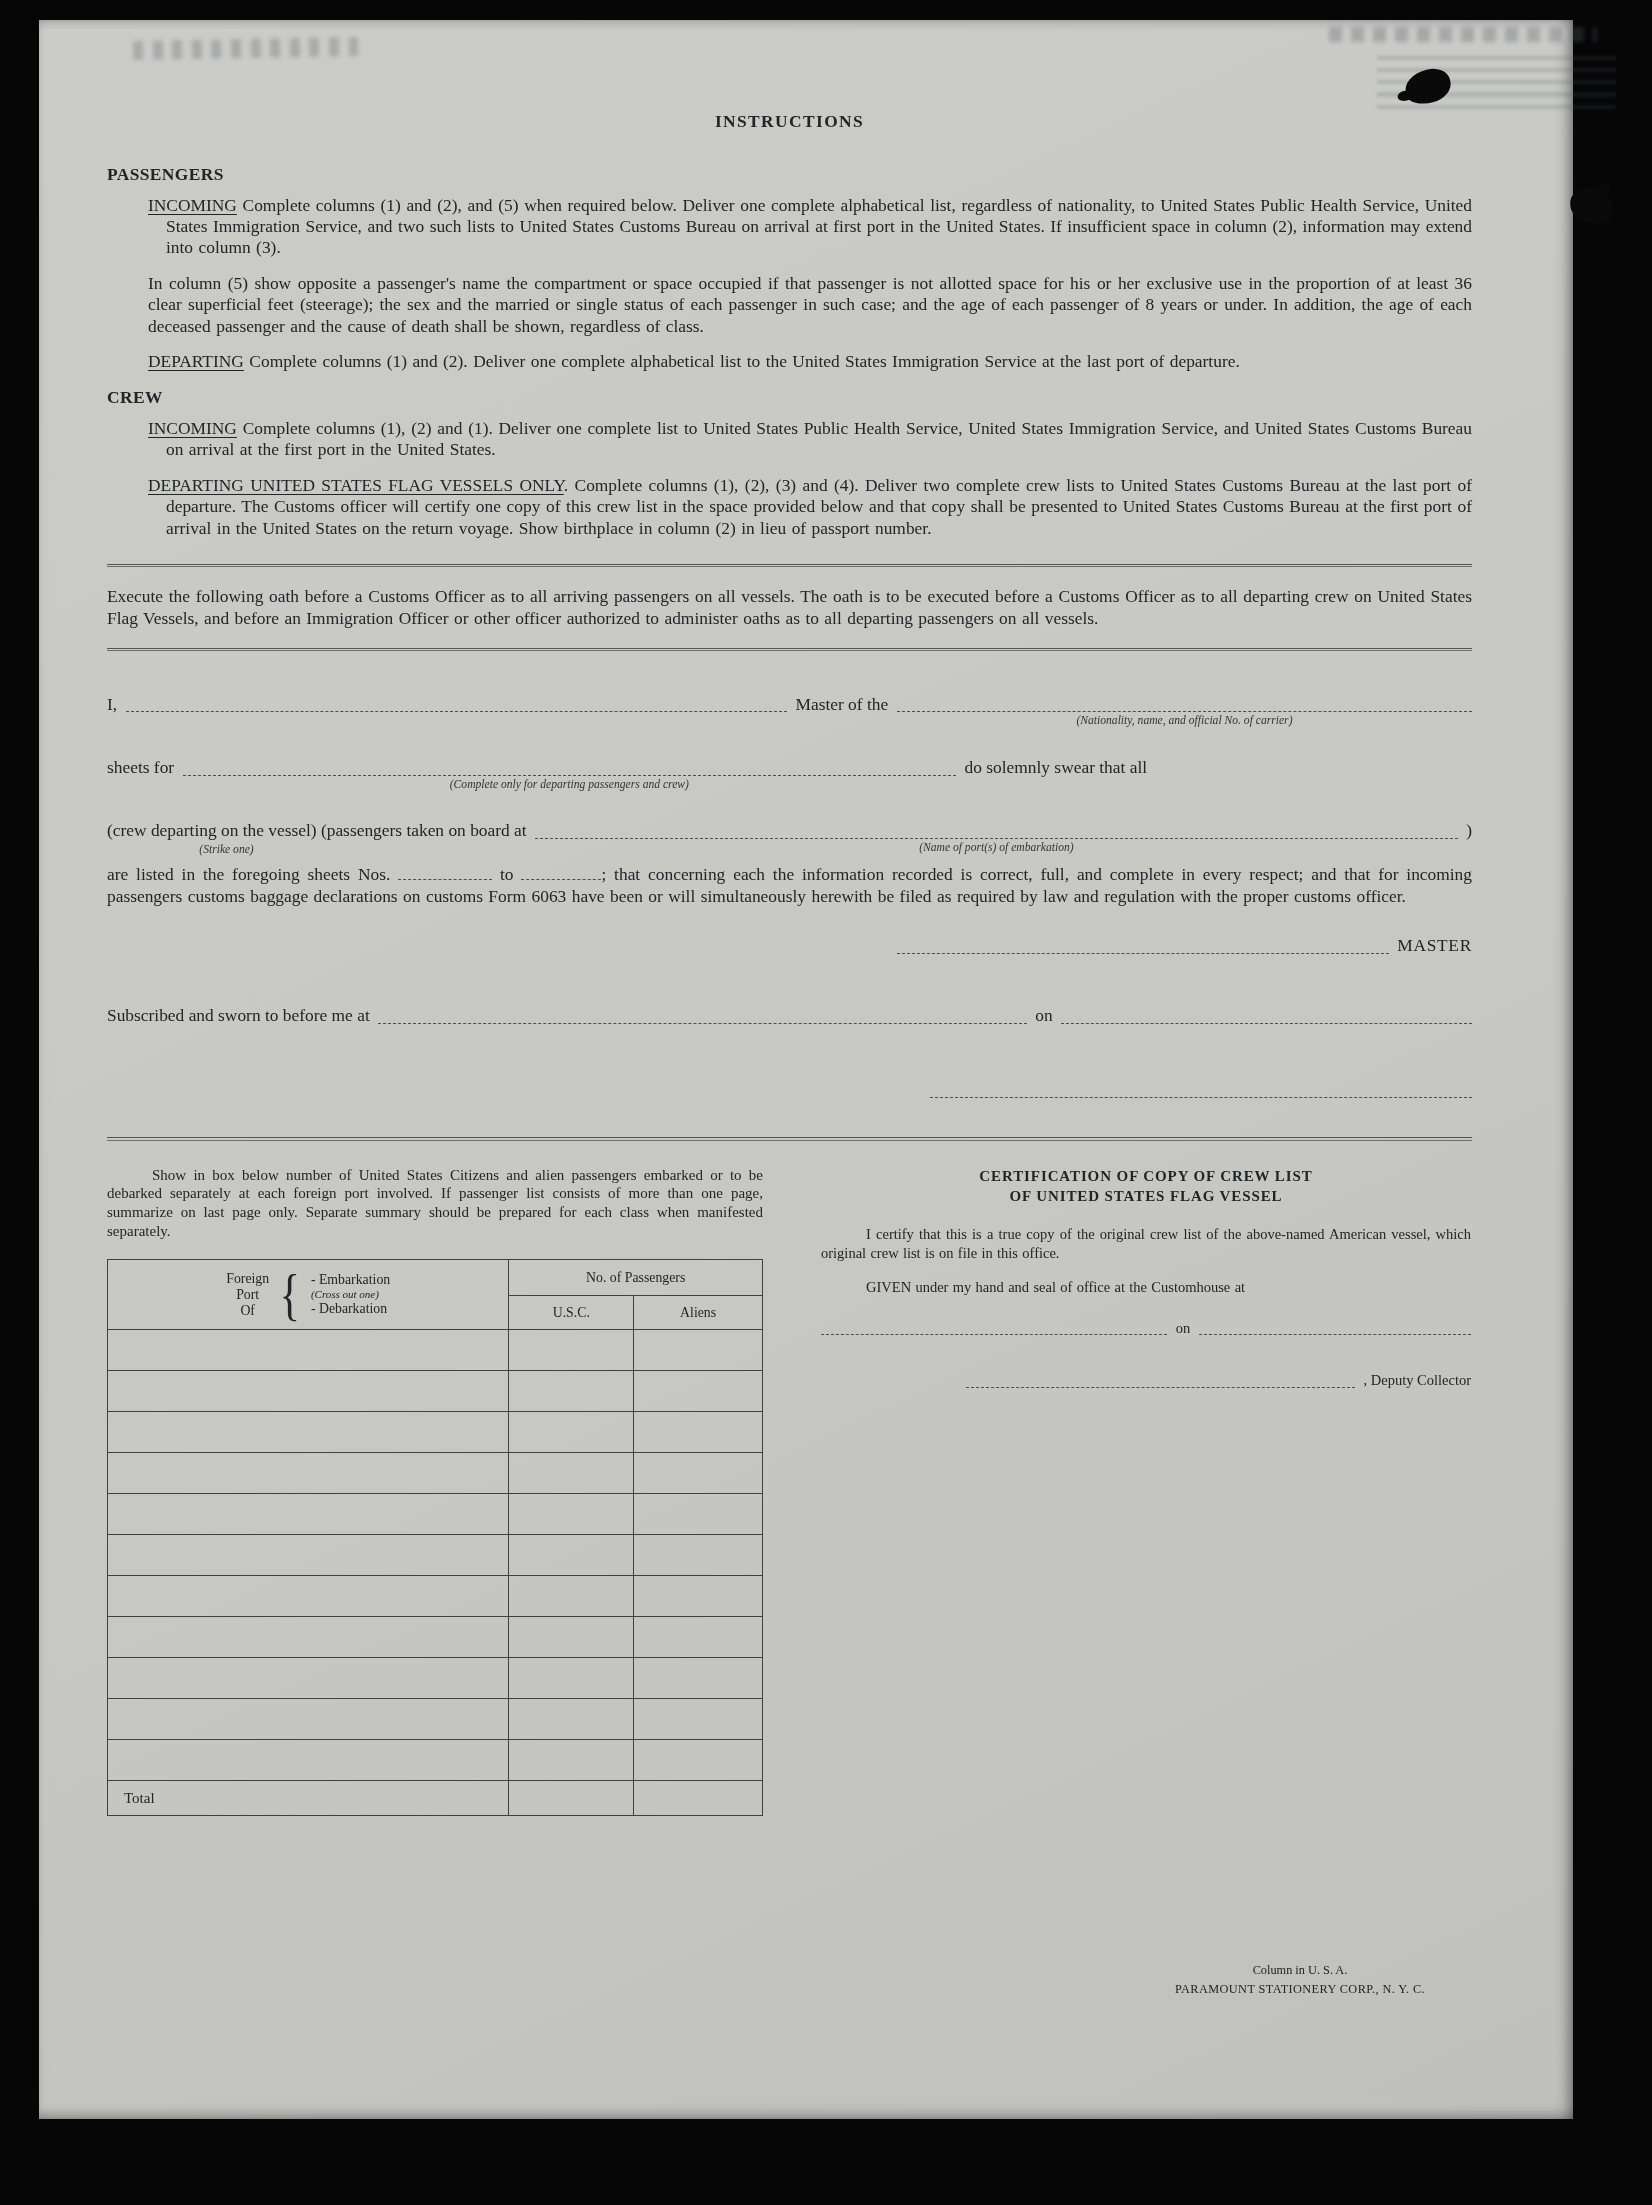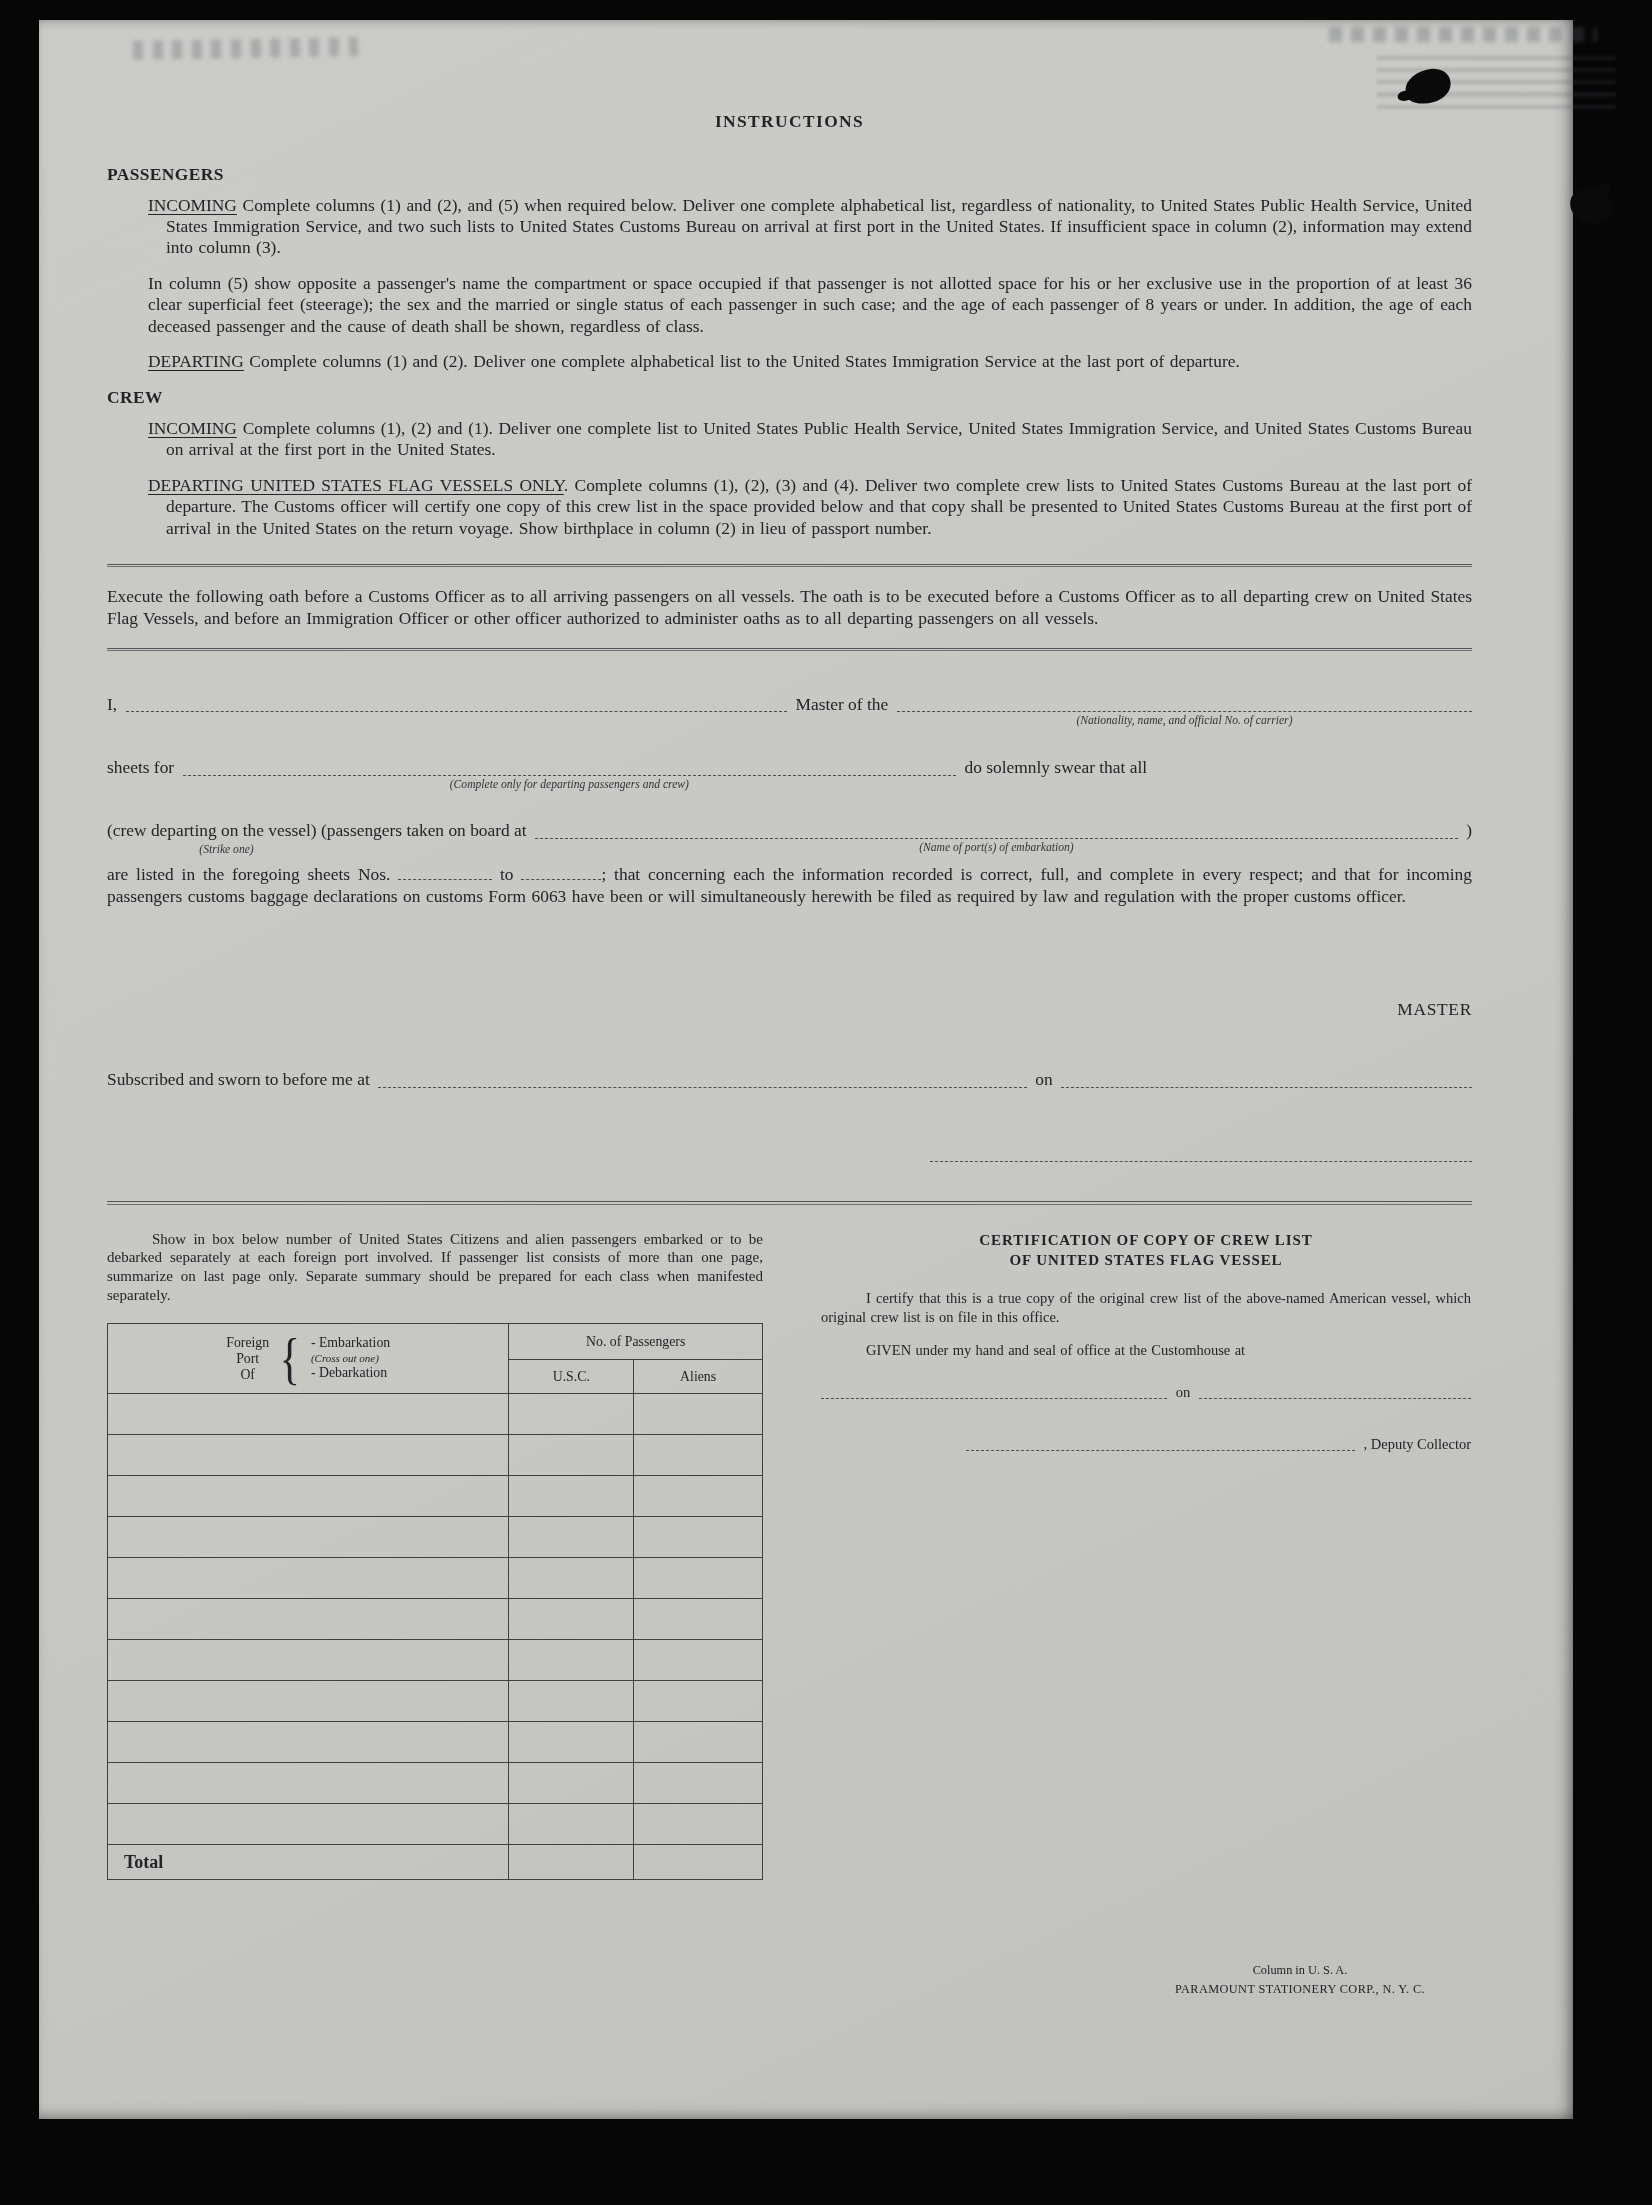--- a/index.html
+++ b/index.html
@@ -44,7 +44,7 @@
   .oath-listed { margin-top:22px; margin-bottom:0; }
   .iblank { display:inline-block; border-bottom:1.4px dashed #4c4d52; height:1em; vertical-align:baseline; }
   .w130 { width:94px; } .w110 { width:80px; }
-  .master-line { margin-top:70px; margin-left:790px;flex-direction:column; }
+  .master-line { margin-top:27px; margin-left:790px; }
   .master-line .blank { flex-grow:1; }
   .master-lbl { letter-spacing:0.7px; }
   .subscribed-line { margin-top:48px; }

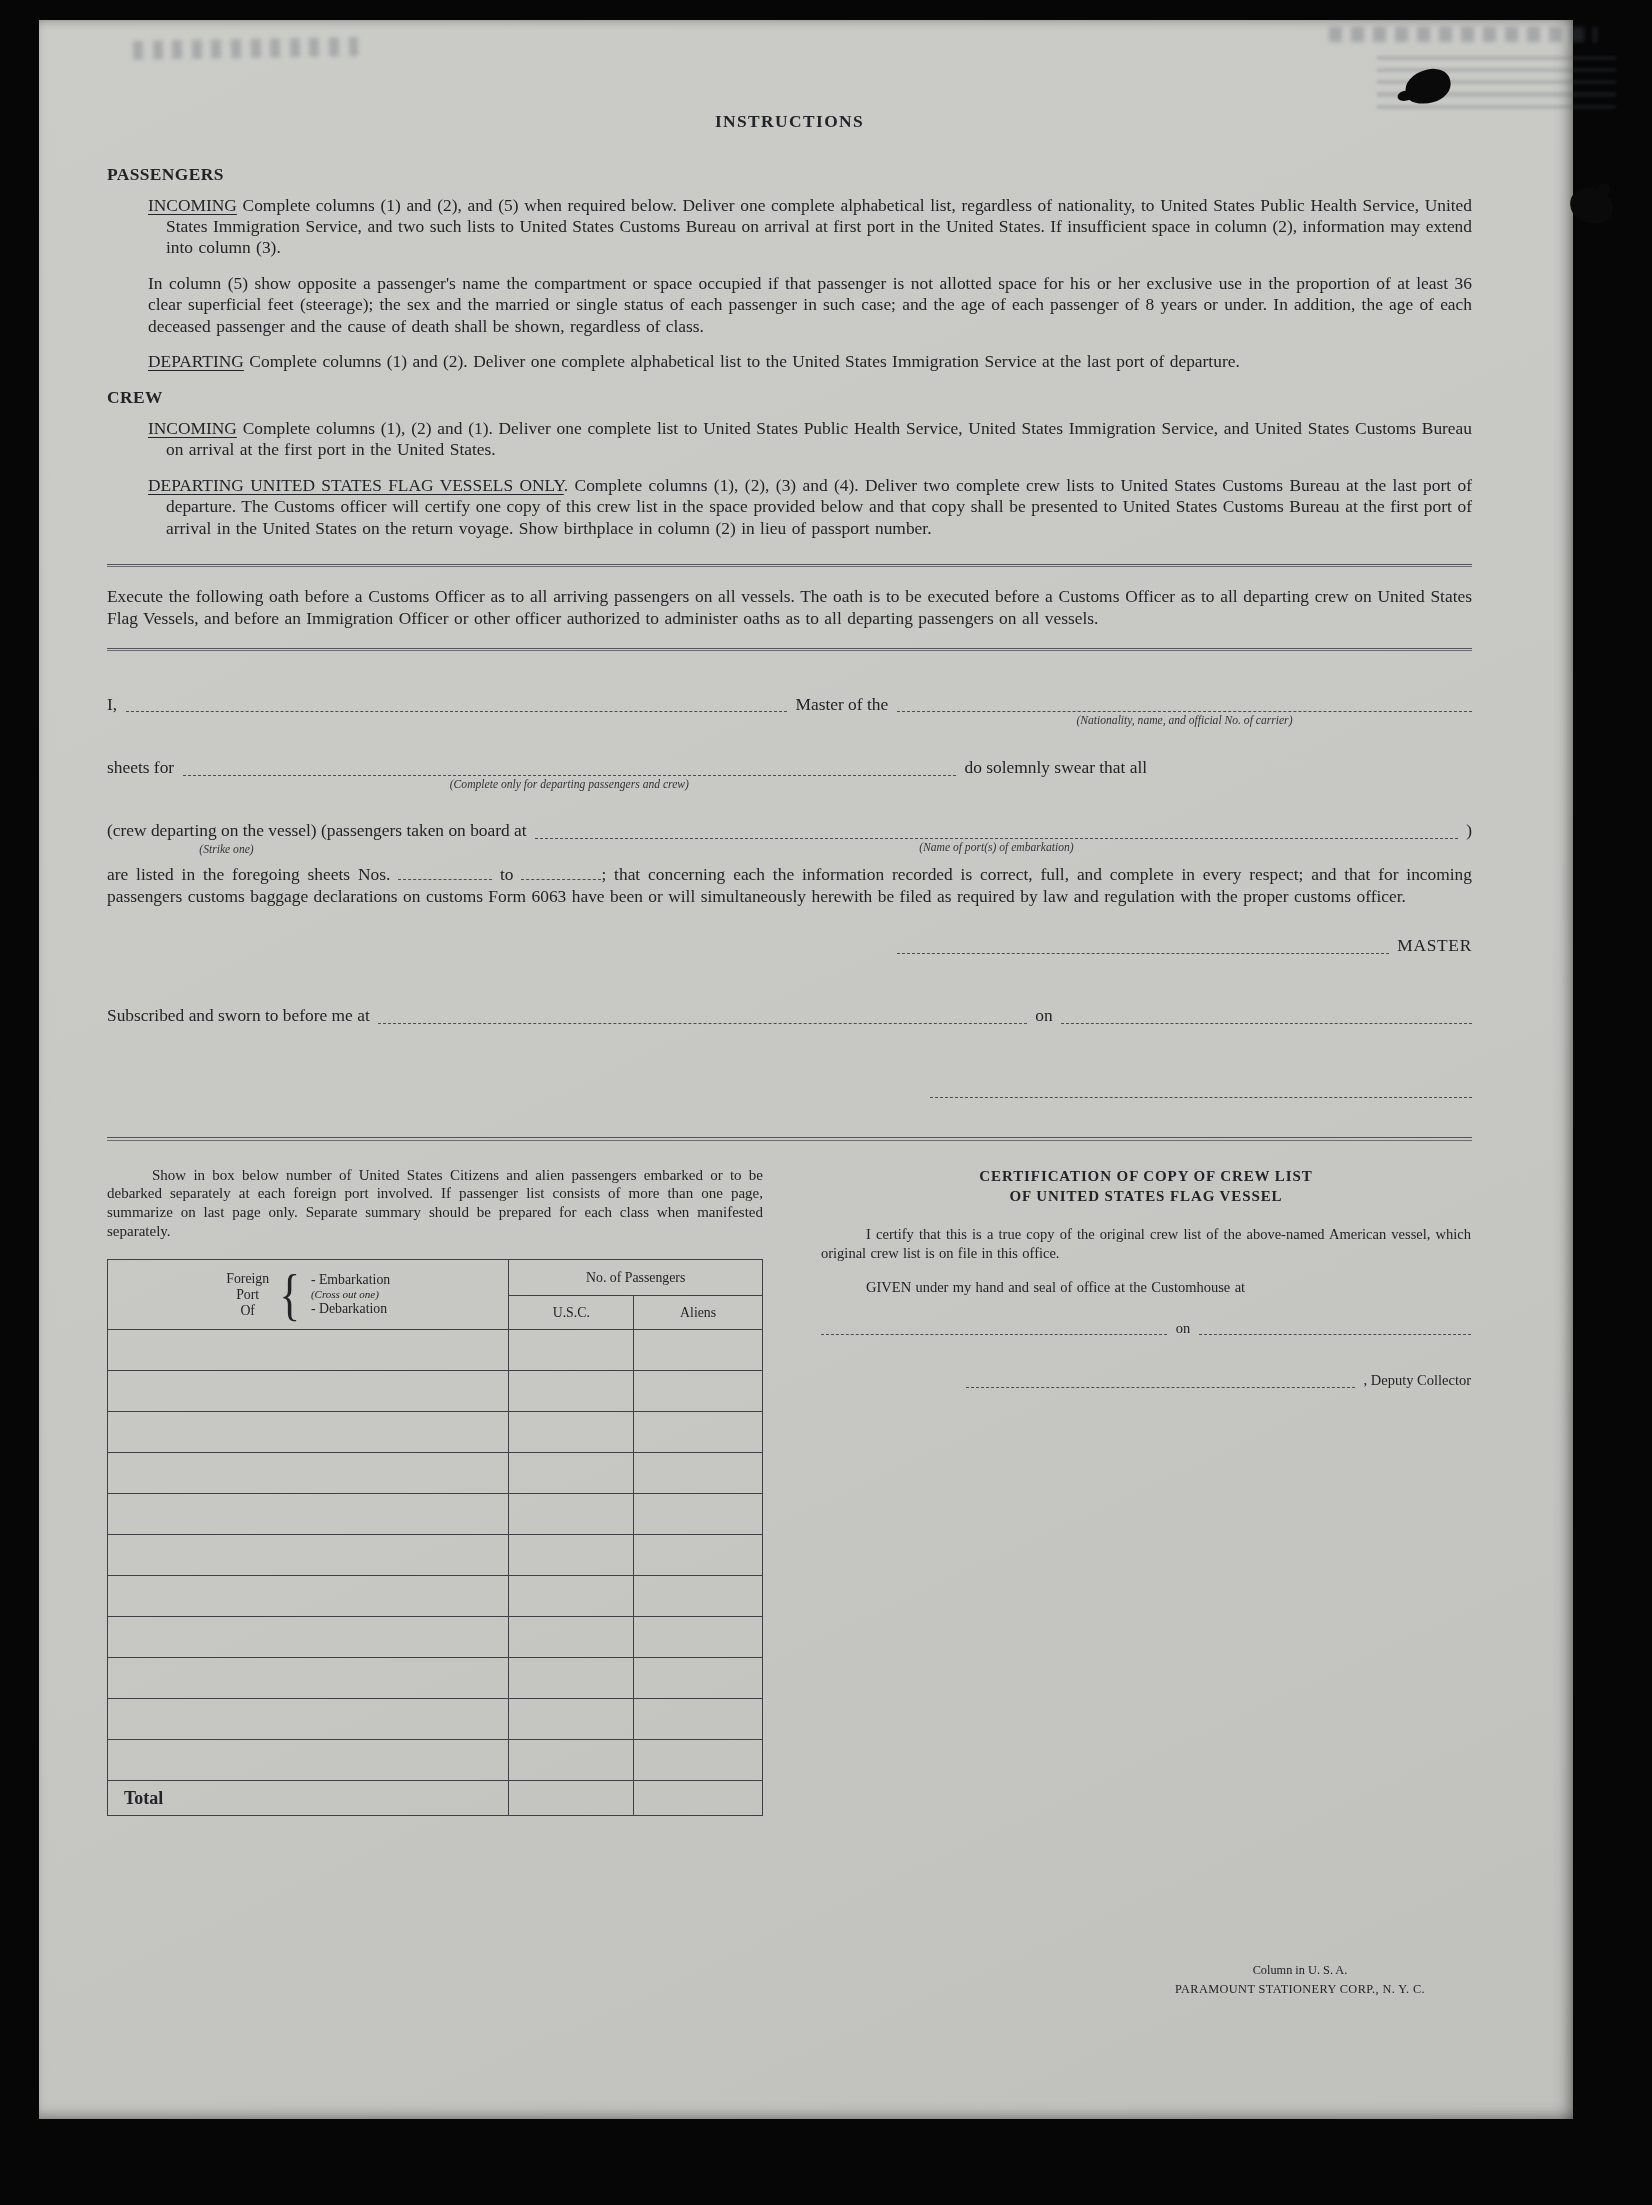--- a/index.html
+++ b/index.html
@@ -70,7 +70,7 @@
   .usc-col { width:125px; } .aliens-col { width:129px; }
   .port-table tbody td { height:41px; }
   .port-table tfoot td { height:35px; }
-  .total-cell { padding-left:16px; font-size:18px;font-weight:bold; }
+  .total-cell { padding-left:16px; font-size:15px; }
 
   .cert-title { text-align:center; font-weight:bold; font-size:15px; letter-spacing:0.9px; line-height:1.35; margin-bottom:19px; }
   .cert-para { font-size:14.5px; line-height:1.3; text-align:justify; text-indent:45px; margin-bottom:14.5px; word-spacing:0.7px; }

